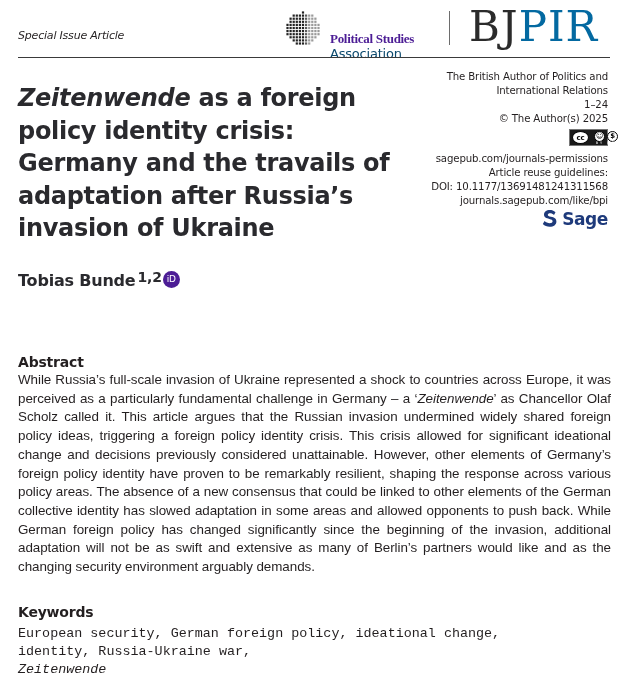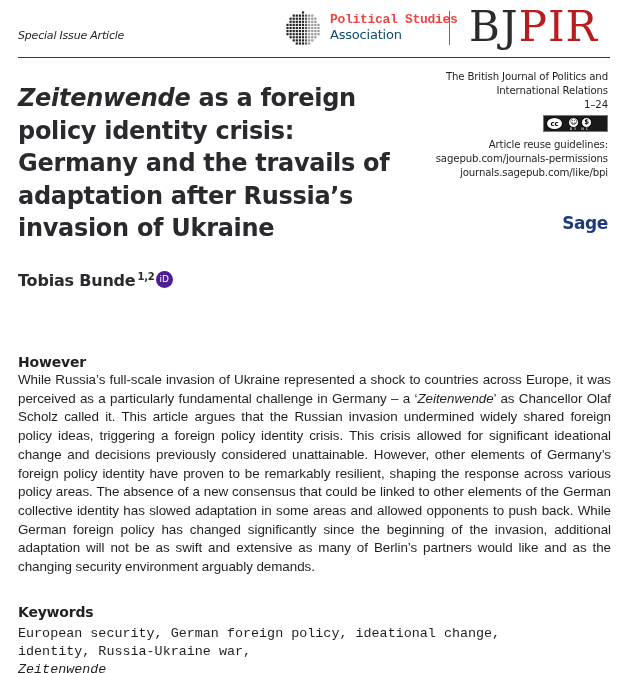--- a/index.html
+++ b/index.html
@@ -17,7 +17,7 @@
   }
   .psa-logo { left: 286px; top: 11px; width: 34px; height: 36px; }
   .psa-name { left: 330px; top: 12px; line-height: 15px; }
-  .psa-name .l1 { font-family: Liberation Mono, monospace; font-weight: bold; font-size: 13px; color: #ef4444; letter-spacing: -0.3px; display: block; }
+  .psa-name .l1 { font-family: Liberation Serif, serif; font-weight: bold; font-size: 13px; color: #4c1d95; letter-spacing: -0.3px; display: block; margin-top: 19px; }
   .psa-name .l2 { font-family: "DejaVu Sans", sans-serif; font-size: 13px; color: #0c4a6e; display: block; letter-spacing: -0.2px; }
   .header-divider { left: 449px; top: 11px; width: 1px; height: 34px; background: #6d6d6d; }
   .bjpir {

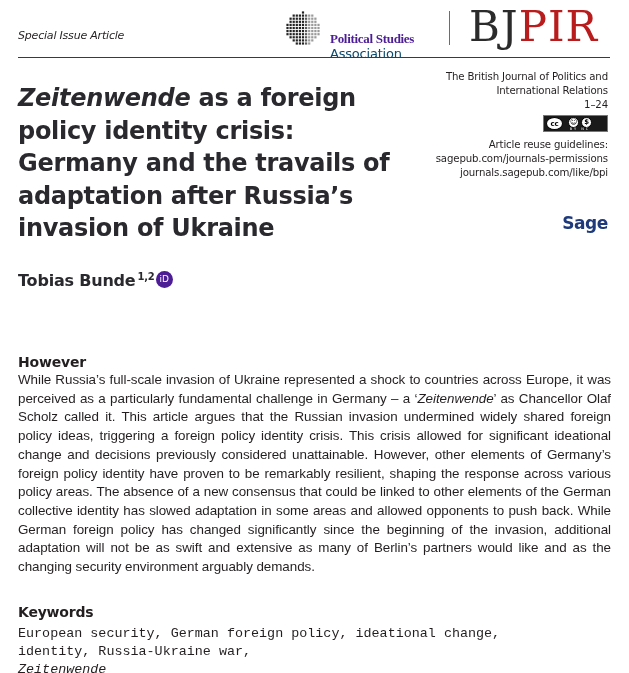--- a/index.html
+++ b/index.html
@@ -25,7 +25,7 @@
     letter-spacing: 1px; line-height: 48px; font-weight: normal;
   }
   .bjpir .bj { color: #2b2b2b; margin-left: 7px; }
-  .bjpir .pir { color: #b91c1c; }
+  .bjpir .pir { color: #0369a1; }
   .header-rule { left: 18px; top: 57px; width: 592px; height: 1px; background: #3a3a3a; }
 
   

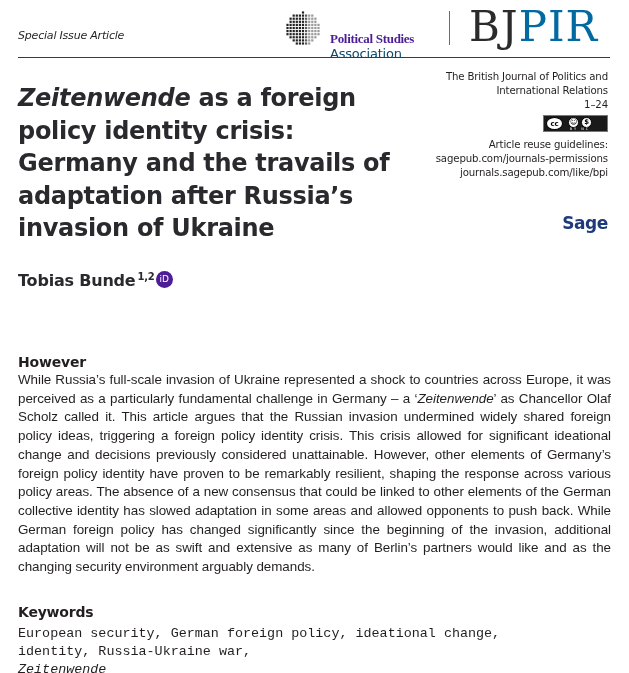--- a/index.html
+++ b/index.html
@@ -218,7 +218,7 @@
 <h1 class="abs title" style="margin:0;"><i>Zeitenwende</i><span> as a foreign policy identity crisis: Germany and the travails of adaptation after Russia’s invasion of Ukraine</span></h1>
 
 <div class="abs meta">
-  <div>The British Journal of Politics and</div>
+  <div>The British Author of Politics and</div>
   <div>International Relations</div>
   <div>1–24</div>
   <div>

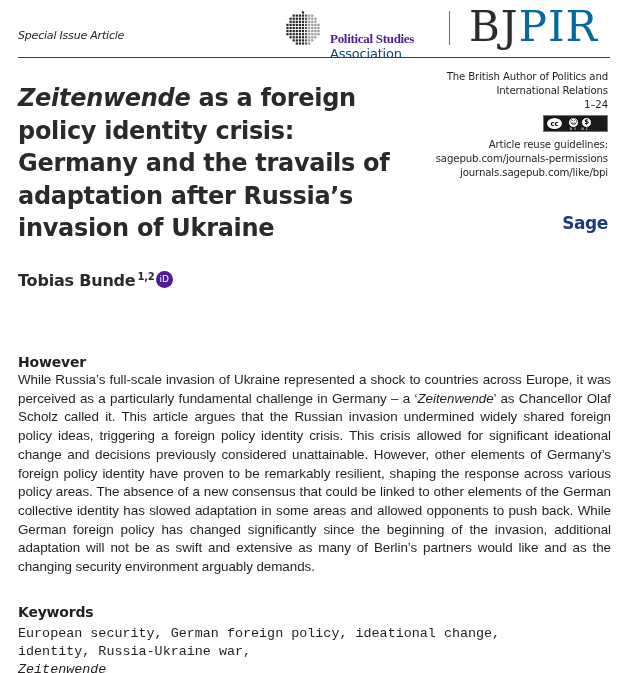--- a/index.html
+++ b/index.html
@@ -221,6 +221,7 @@
   <div>The British Author of Politics and</div>
   <div>International Relations</div>
   <div>1–24</div>
+  <div>© The Author(s) 2025</div>
   <div>
     <span class="cc-badge">
       <span class="cc">cc</span>

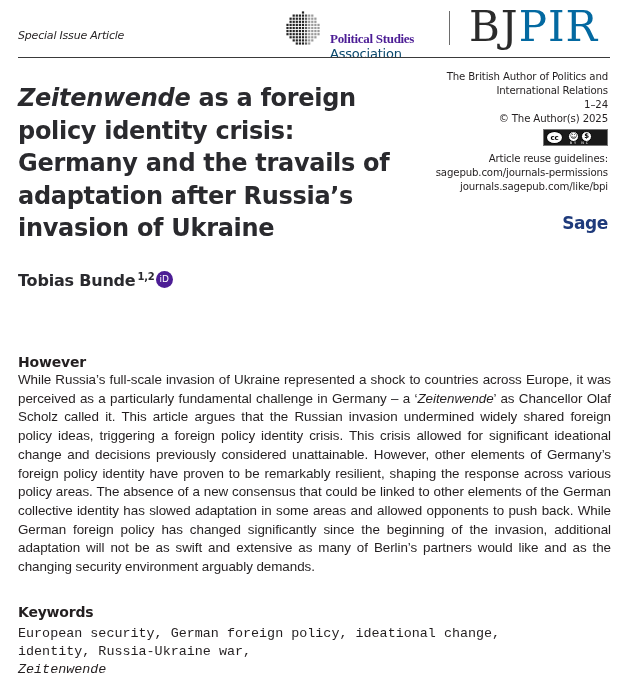--- a/index.html
+++ b/index.html
@@ -45,7 +45,7 @@
   .meta div { white-space: nowrap; }
   .cc-badge {
     display: inline-block; margin-top: 3px; margin-bottom: 2px;
-    width: 65px; height: 17px; background: #1a1a1a; border: 1px solid #777;
+    width: 39px; height: 17px; background: #1a1a1a; border: 1px solid #777;
     position: relative; box-sizing: border-box;
   }
   .cc-badge .cc {

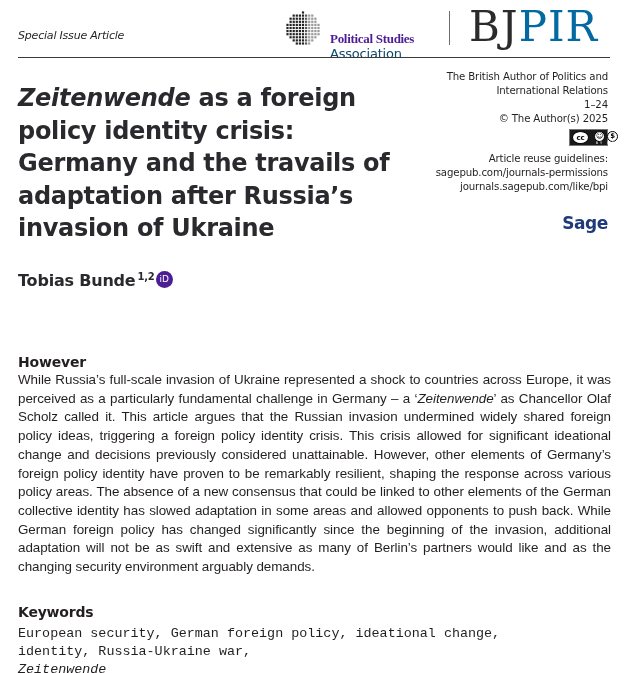--- a/index.html
+++ b/index.html
@@ -230,8 +230,8 @@
       <span class="tiny">BY  NC</span>
     </span>
   </div>
+  <div>sagepub.com/journals-permissions</div>
   <div>Article reuse guidelines:</div>
-  <div>sagepub.com/journals-permissions</div>
   <div>journals.sagepub.com/like/bpi</div>
 </div>
 <div class="abs sage-logo">

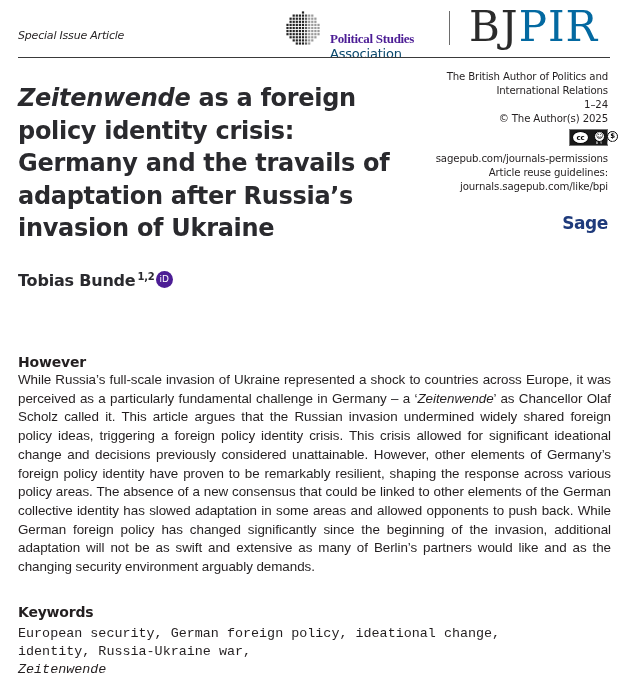--- a/index.html
+++ b/index.html
@@ -232,6 +232,7 @@
   </div>
   <div>sagepub.com/journals-permissions</div>
   <div>Article reuse guidelines:</div>
+  <div>DOI: 10.1177/13691481241311568</div>
   <div>journals.sagepub.com/like/bpi</div>
 </div>
 <div class="abs sage-logo">

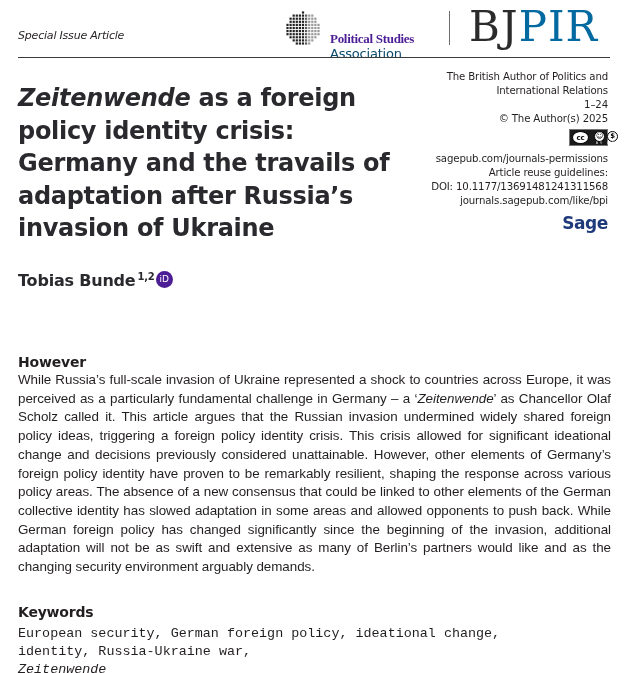--- a/index.html
+++ b/index.html
@@ -65,7 +65,7 @@
     text-align: center; letter-spacing: 2px; line-height: 4px;
   }
   .sage-logo {
-    right: 21px; top: 208px; height: 22px; display: flex; align-items: center; gap: 4px; flex-direction: column;
+    right: 21px; top: 208px; height: 22px; display: flex; align-items: center; gap: 4px;
   }
   .sage-logo .sage-text {
     font-family: "DejaVu Sans", sans-serif; font-weight: bold; font-size: 17px; color: #1e3a7b;

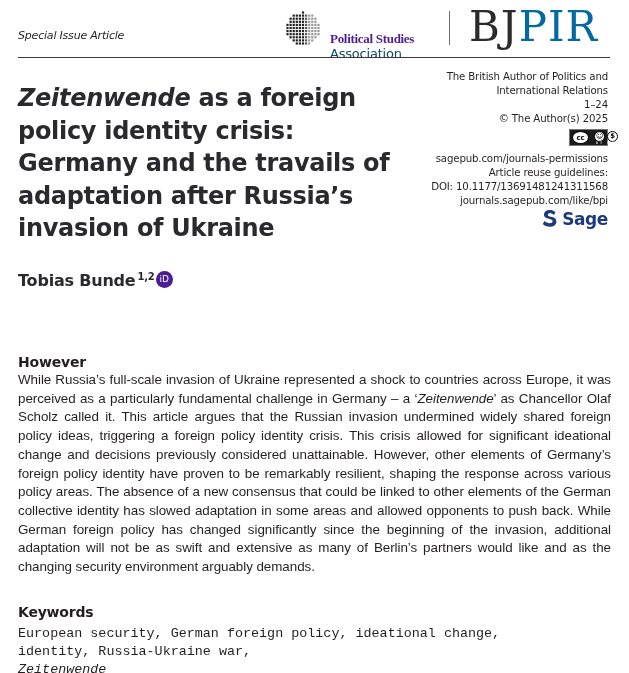--- a/index.html
+++ b/index.html
@@ -77,7 +77,7 @@
     left: 18px; top: 271px; font-family: "DejaVu Sans", sans-serif; font-weight: bold;
     font-size: 16px; color: #2a2a2e; display: flex; align-items: flex-start; letter-spacing: -0.2px;
   }
-  .author sup { font-size: 10px; line-height: 10px; margin-left: 2px; margin-top: 1px; }
+  .author sup { font-size: 14px; line-height: 10px; margin-left: 2px; margin-top: 1px; }
   .orcid {
     display: inline-block; width: 17px; height: 17px; border-radius: 50%; background: #4c1d95;
     color: #fff; font-size: 9px; line-height: 17px; text-align: center; font-weight: normal;

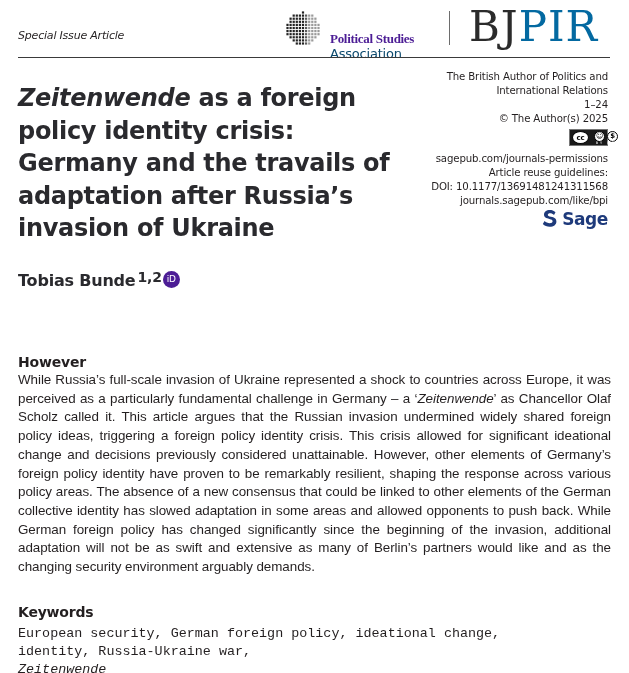--- a/index.html
+++ b/index.html
@@ -249,7 +249,7 @@
   <span class="orcid">iD</span>
 </div>
 
-<div class="abs section-heading abstract-heading">However</div>
+<div class="abs section-heading abstract-heading">Abstract</div>
 <p class="abs abstract-body" style="margin:0;"><span>While Russia’s full-scale invasion of Ukraine represented a shock to countries across Europe, it was perceived as a particularly fundamental challenge in Germany – a ‘</span><i>Zeitenwende</i><span>’ as Chancellor Olaf Scholz called it. This article argues that the Russian invasion undermined widely shared foreign policy ideas, triggering a foreign policy identity crisis. This crisis allowed for significant ideational change and decisions previously considered unattainable. However, other elements of Germany’s foreign policy identity have proven to be remarkably resilient, shaping the response across various policy areas. The absence of a new consensus that could be linked to other elements of the German collective identity has slowed adaptation in some areas and allowed opponents to push back. While German foreign policy has changed significantly since the beginning of the invasion, additional adaptation will not be as swift and extensive as many of Berlin’s partners would like and as the changing security environment arguably demands.</span></p>
 
 <div class="abs section-heading keywords-heading">Keywords</div>

